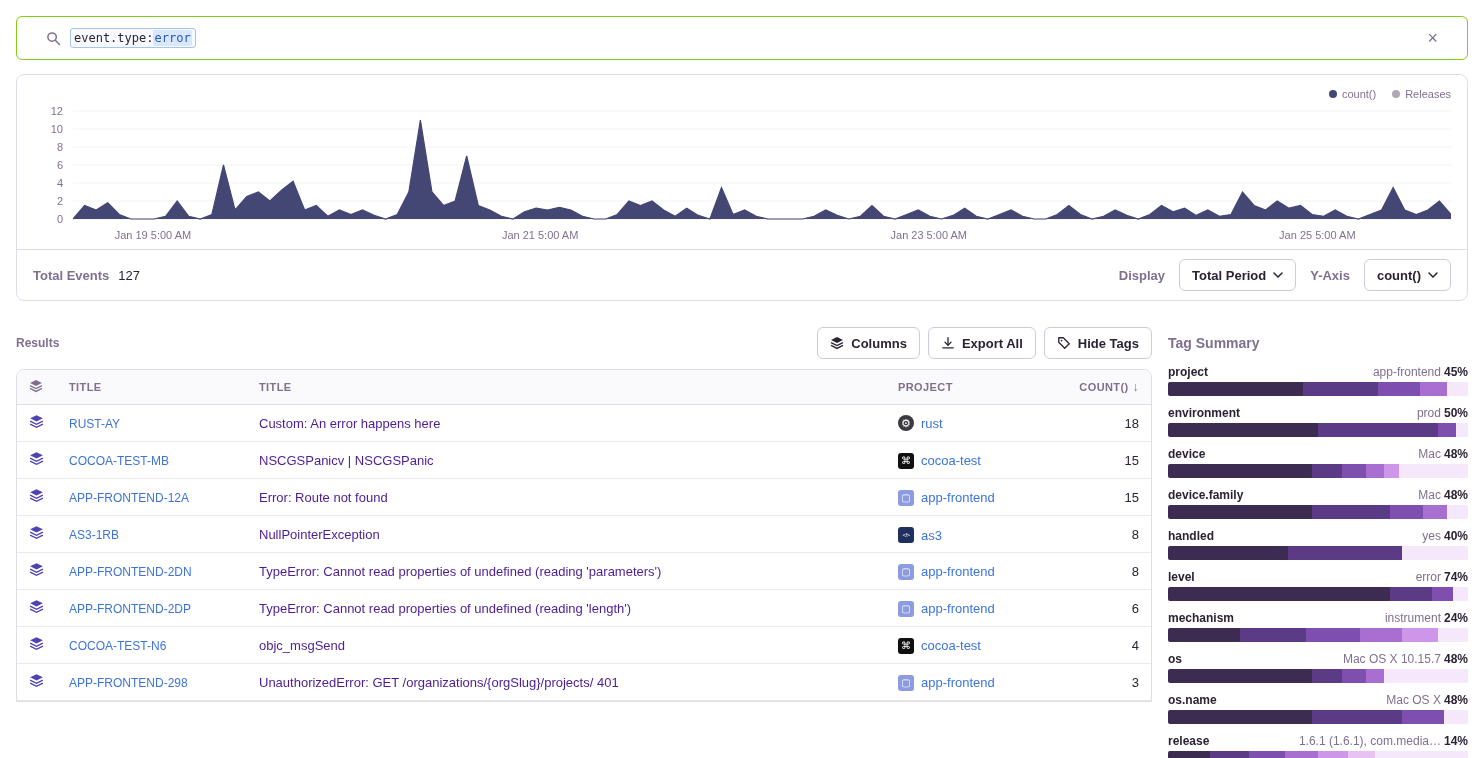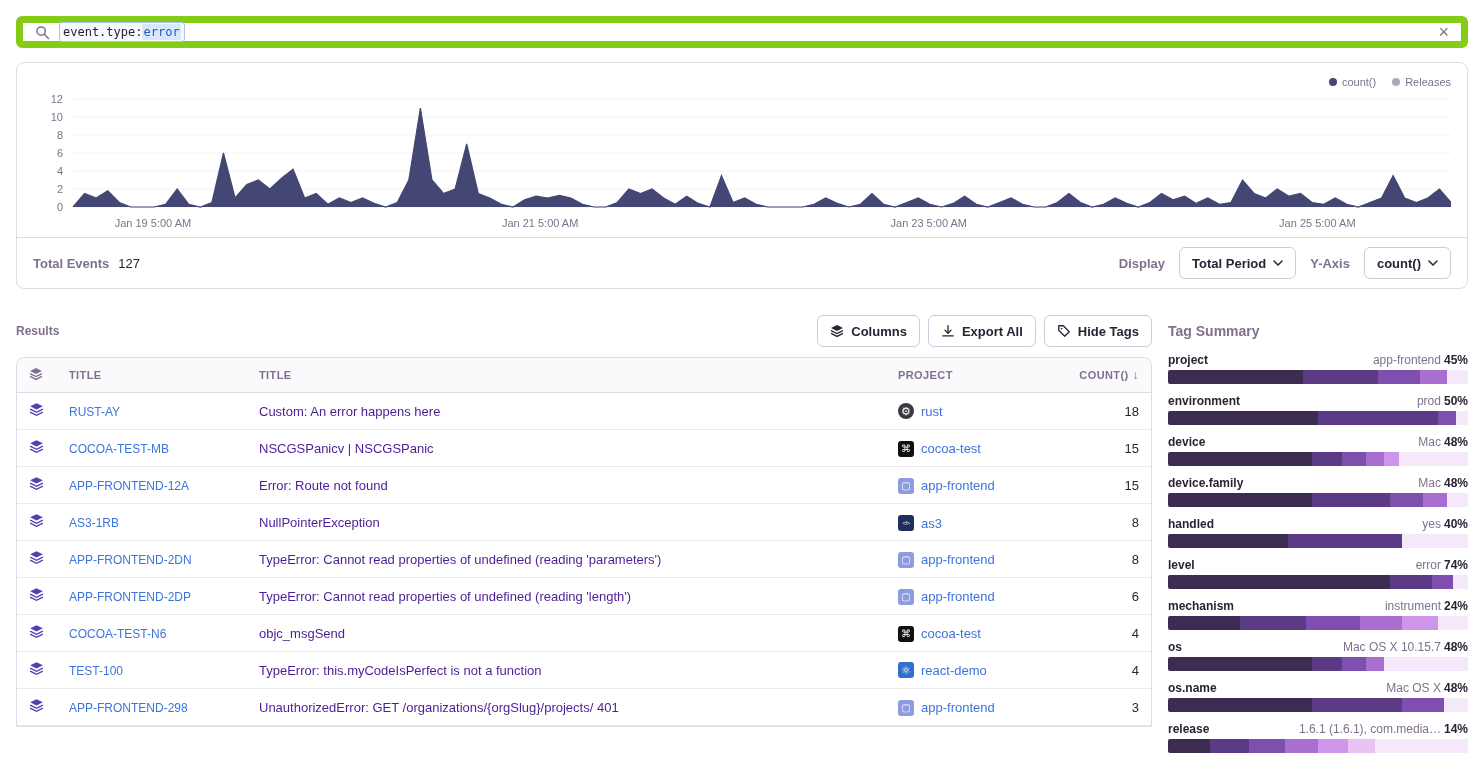--- a/index.html
+++ b/index.html
@@ -8,8 +8,8 @@
   .page{padding:16px 16px 0}
 
   
-  .search-bar{display:flex;align-items:center;gap:9px;height:32px;border:7px solid #84cc16;
-    border-radius:6px;padding:0 12px;margin-bottom:14px;background:#fff}
+  .search-bar{display:flex;align-items:center;gap:9px;height:44px;border:1px solid #84cc16;
+    border-radius:6px;padding:0 29px;margin-bottom:14px;background:#fff}
   .search-icon{display:flex;align-items:center}
   .token{display:inline-flex;align-items:center;border:1px solid #a9c3ef;background:#f7faff;
     border-radius:3px;padding:1px 3px;font-family:"DejaVu Sans Mono",monospace;font-size:12px;line-height:16px}

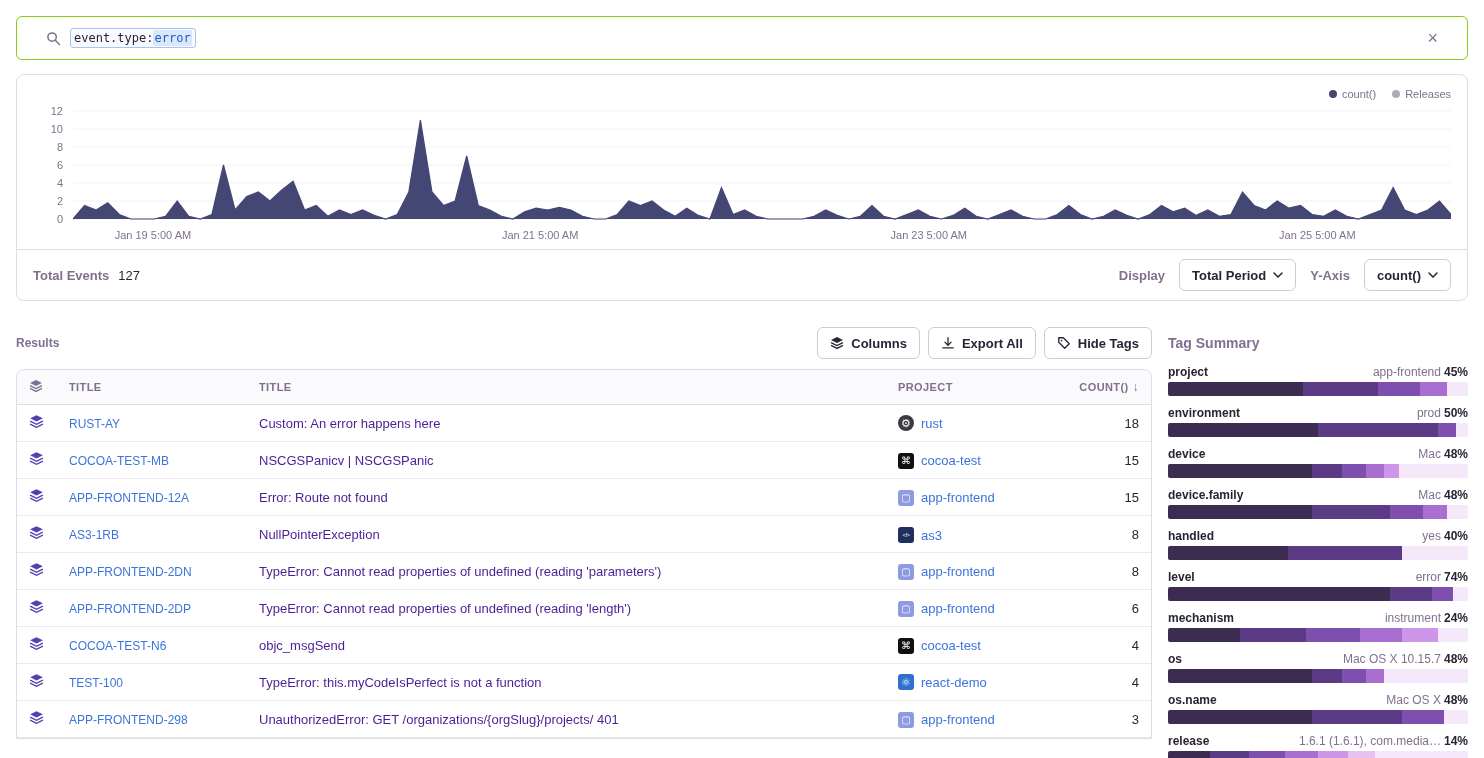--- a/index.html
+++ b/index.html
@@ -365,24 +365,6 @@
                 <td class="col-count count-cell">4</td>
               </tr>
 
-              <tr>
-                <td class="col-icon"><span class="row-stack">
-                  <svg width="15" height="15" viewBox="0 0 16 16" fill="currentColor">
-                      <path d="M8 1.2 14.8 4.6 8 8 1.2 4.6Z"></path>
-                      <path d="M1.2 7.6 8 11l6.8-3.4" fill="none" stroke="currentColor" stroke-width="1.5"></path>
-                      <path d="M1.2 10.8 8 14.2l6.8-3.4" fill="none" stroke="currentColor" stroke-width="1.5"></path>
-                    </svg>
-                </span></td>
-                <td class="col-issue"><a class="issue-link">TEST-100</a></td>
-                <td class="col-title">
-                  <span class="title-text">TypeError: this.myCodeIsPerfect is not a function</span>
-                </td>
-                <td class="col-project"><span class="project-cell">
-                  <span class="plat" data-platform="react"></span>
-                  <a class="project-link">react-demo</a>
-                </span></td>
-                <td class="col-count count-cell">4</td>
-              </tr>
 
 
               <tr>

